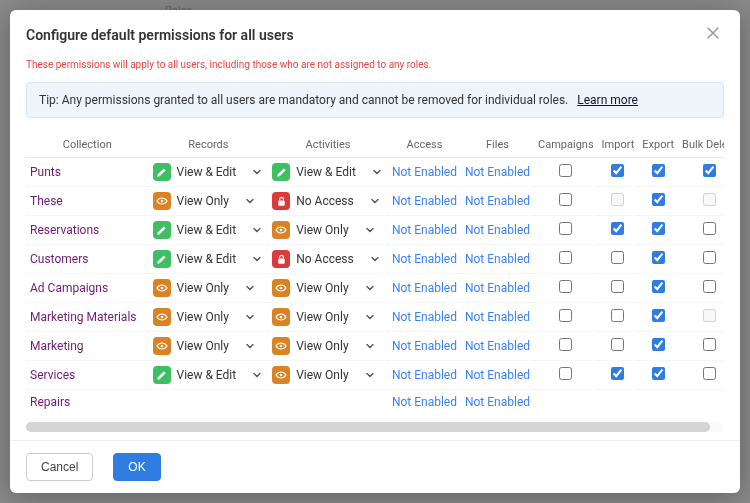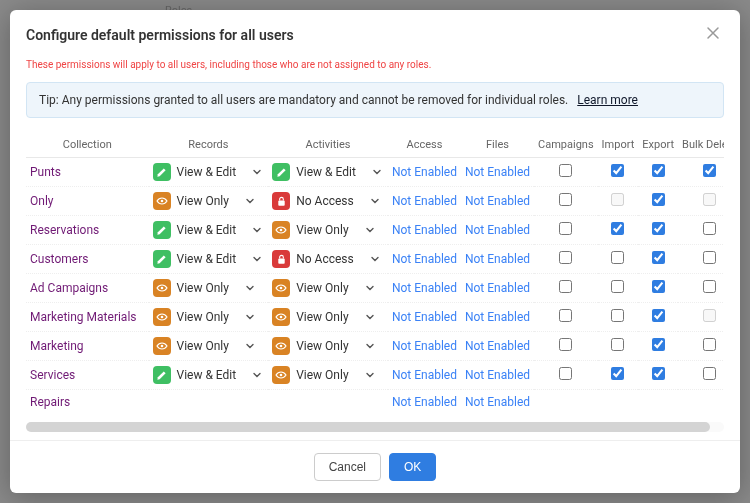--- a/index.html
+++ b/index.html
@@ -110,7 +110,7 @@
               <td class="td-center"><input type="checkbox" checked="" style=""></td>
             </tr>
             <tr>
-              <td class="coll">Only</td>
+              <td class="coll">These</td>
               <td><div class="perm">
                   <span class="perm-badge bg-orange">
                     <svg width="12" height="12" viewBox="0 0 12 12">

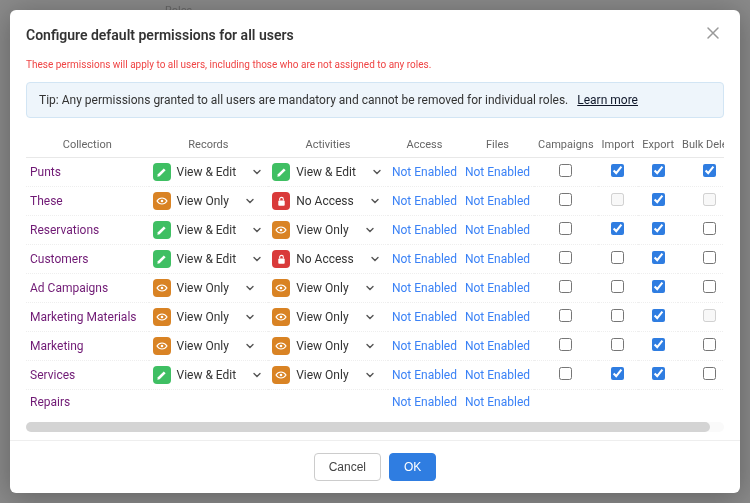--- a/index.html
+++ b/index.html
@@ -34,7 +34,7 @@
 .th-center,.td-center{text-align:center}
 .hscroll{height:10px;background:#fafafa;border-radius:5px;margin:8px 0;position:relative}
 .hscroll .thumb{position:absolute;left:0;width:98%;height:100%;background:#d4d4d4;border-radius:5px}
-.modal-footer{padding:12px 16px;border-top:1px solid #eee;display:flex;justify-content:center;gap:8px}
+.modal-footer{padding:12px 16px;border-top:1px solid #eee;display:flex;justify-content:flex-start;gap:20px}
 .btn{padding:6px 14px;border-radius:4px;font-size:12px;cursor:pointer;border:1px solid transparent}
 .btn-cancel{background:#fff;border-color:#ccc;color:#444}
 .btn-ok{background:#2f7de1;color:#fff;border-color:#2f7de1}

